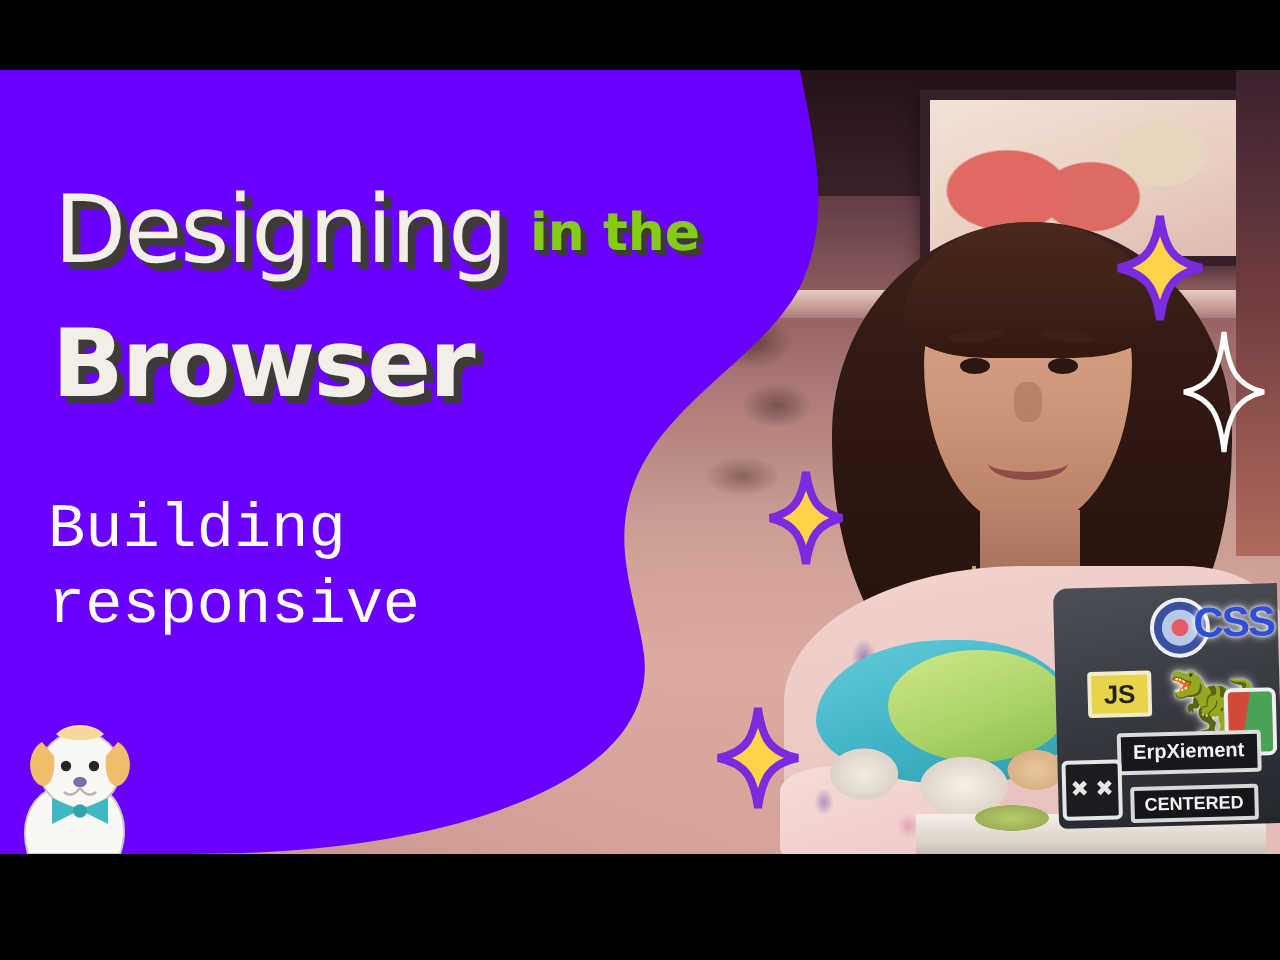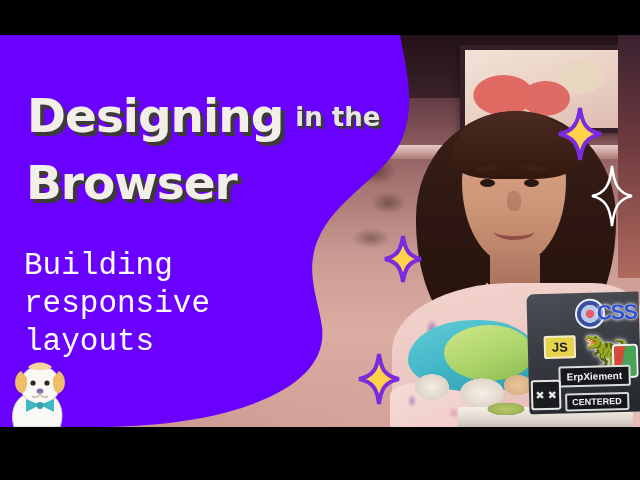--- a/index.html
+++ b/index.html
@@ -269,7 +269,7 @@
   }
   #word-designing {
     font-family: "DejaVu Sans", sans-serif;
-    font-size: 47px; font-weight: bold; color: #f2efe8;
+    font-size: 47px; font-weight: normal; color: #f2efe8;
     text-shadow: 3px 3px 0 #3e3a3a, 4px 4px 0 #3e3a3a;
     letter-spacing: -1px;
   }

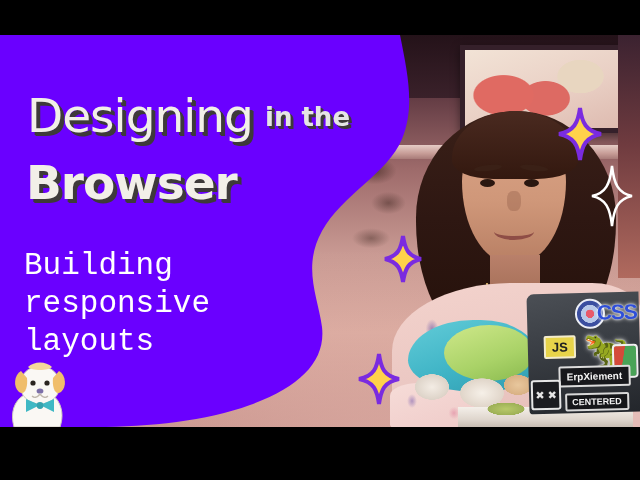--- a/index.html
+++ b/index.html
@@ -275,7 +275,7 @@
   }
   #word-inthe {
     font-family: "DejaVu Sans", sans-serif;
-    font-size: 26px; font-weight: bold; color: #e5e5e5;
+    font-size: 26px; font-weight: bold; color: #84cc16;
     text-shadow: 2px 2px 0 #3e3a3a, 3px 3px 0 #3e3a3a;
     margin-left: 12px;
     vertical-align: 6px;

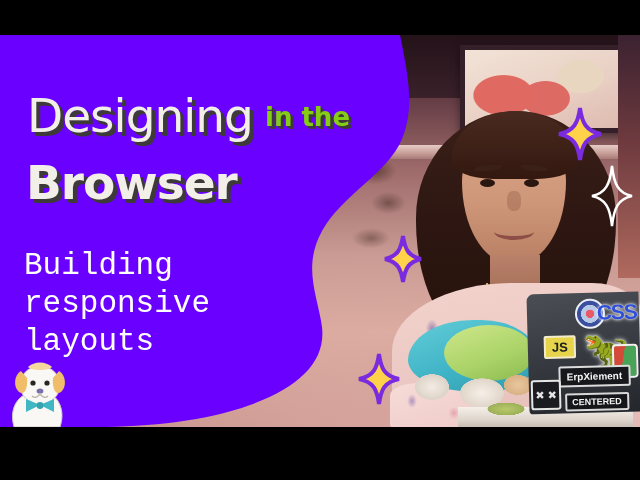--- a/index.html
+++ b/index.html
@@ -391,7 +391,6 @@
 
       <div id="subtitle">
         <span class="sub-line">Building responsive</span>
-        <span class="sub-line">layouts</span>
       </div>
     </div>
 

